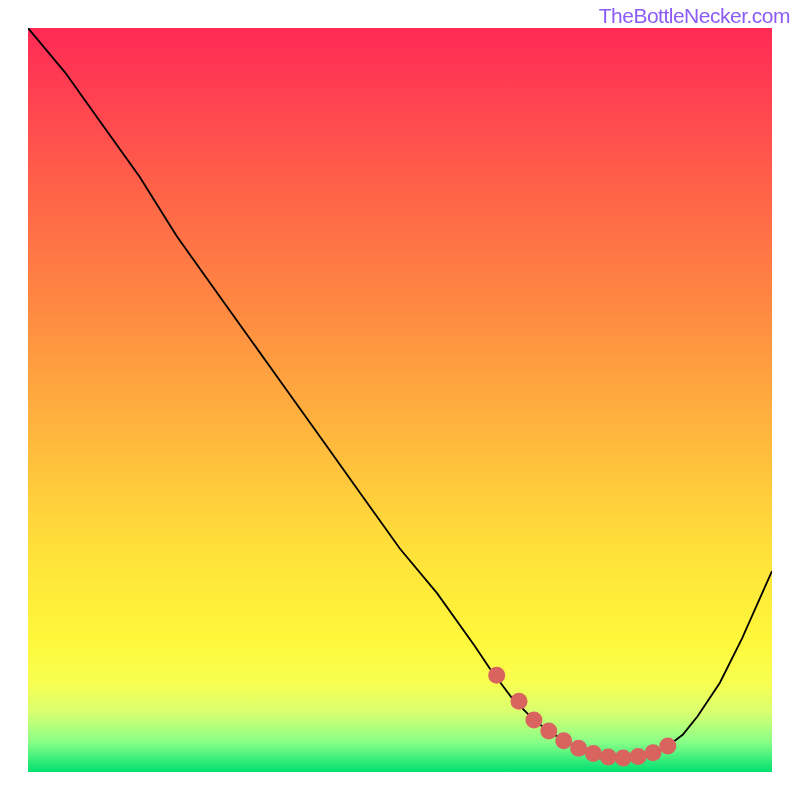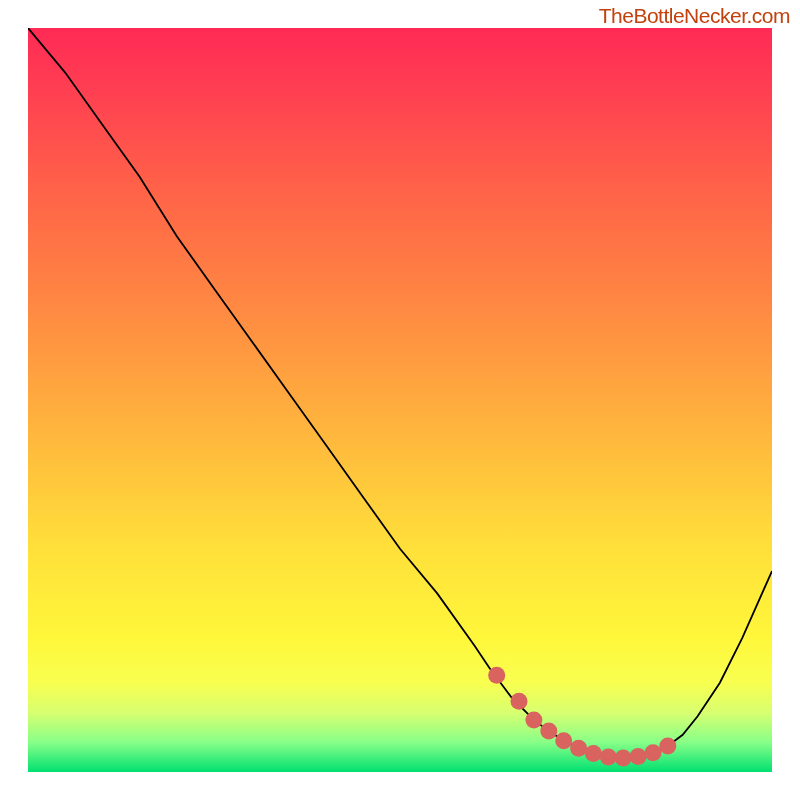--- a/index.html
+++ b/index.html
@@ -17,7 +17,7 @@
     top: 4px;
     right: 10px;
     font-size: 21px;
-    color: #c2410c;
+    color: #8b5cf6;
     font-weight: 500;
     z-index: 10;
     letter-spacing: -0.5px;

